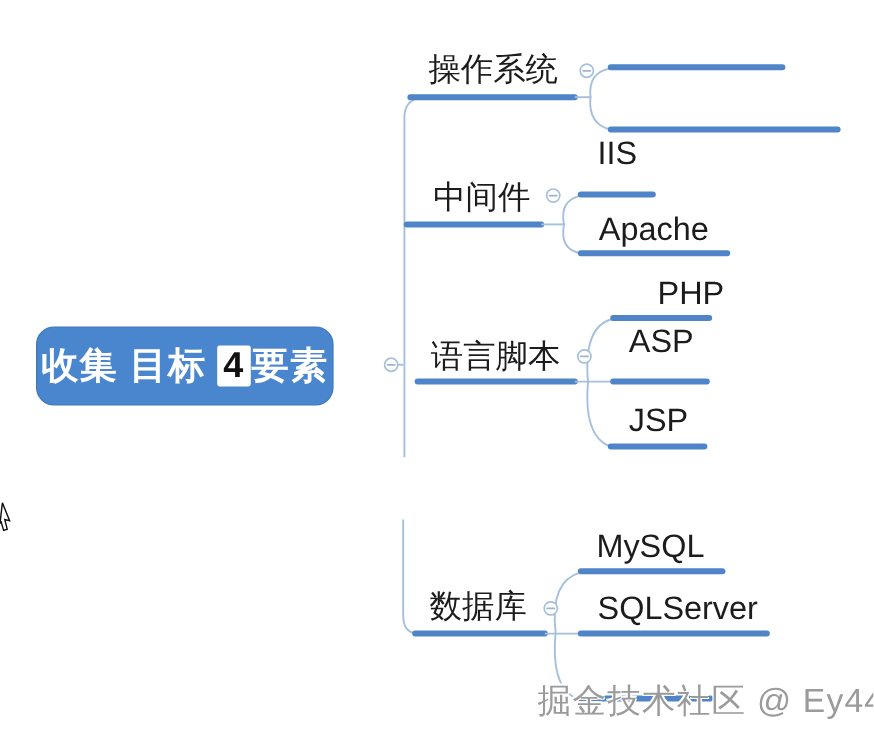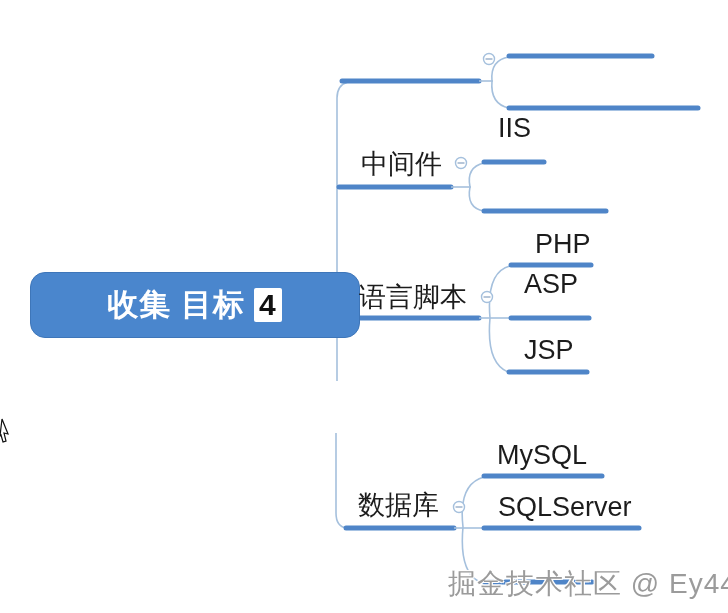--- a/index.html
+++ b/index.html
@@ -127,6 +127,7 @@
       <span class="badge">4</span>
   </div>
 
+  <div class="label" style="left:357px;top:44px">操作系统</div>
   <div class="label" style="left:359px;top:283px">语言脚本</div>
   <div class="label" style="left:361px;top:150px">中间件</div>
   <div class="label" style="left:358px;top:491px">数据库</div>

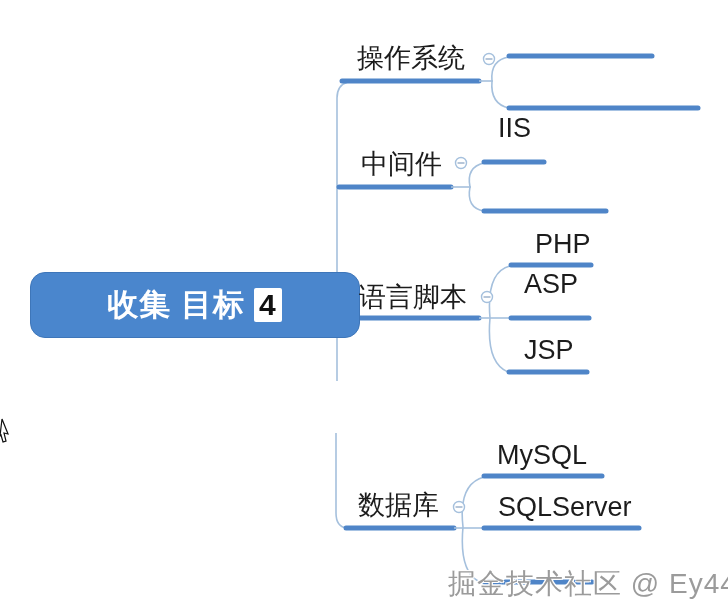--- a/index.html
+++ b/index.html
@@ -133,6 +133,7 @@
   <div class="label" style="left:358px;top:491px">数据库</div>
 
   <div class="label" style="left:498px;top:114px">IIS</div>
+  <div class="label" style="left:499px;top:177px">Apache</div>
   <div class="label" style="left:535px;top:230px">PHP</div>
   <div class="label" style="left:524px;top:270px">ASP</div>
   <div class="label" style="left:524px;top:336px">JSP</div>

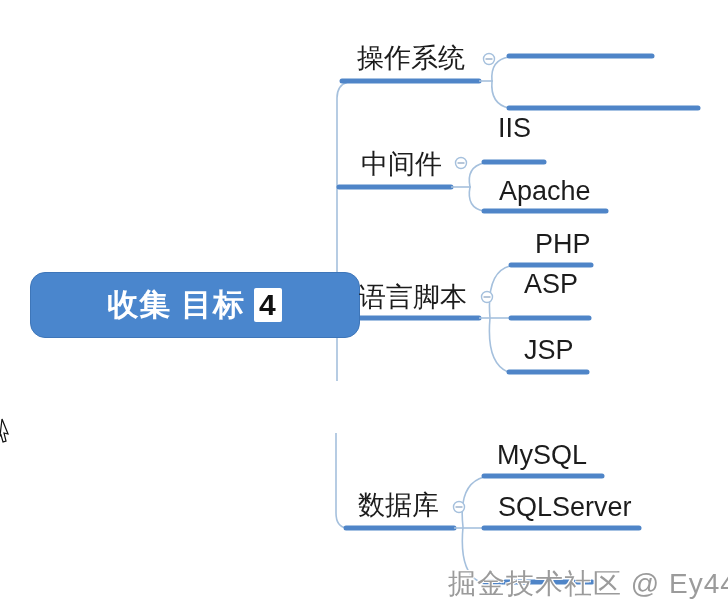--- a/index.html
+++ b/index.html
@@ -134,7 +134,7 @@
 
   <div class="label" style="left:498px;top:114px">IIS</div>
   <div class="label" style="left:499px;top:177px">Apache</div>
-  <div class="label" style="left:535px;top:230px">PHP</div>
+  <div class="label" style="left:548px;top:230px">PHP</div>
   <div class="label" style="left:524px;top:270px">ASP</div>
   <div class="label" style="left:524px;top:336px">JSP</div>
   <div class="label" style="left:497px;top:441px">MySQL</div>

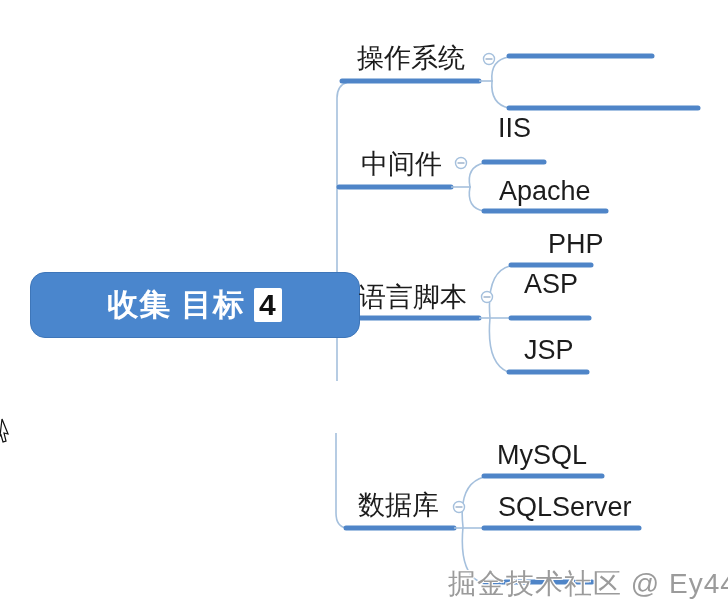--- a/index.html
+++ b/index.html
@@ -28,7 +28,7 @@
   .root-node{
     position:absolute;
     left:30px;top:272px;
-    width:330px;height:66px;
+    width:248px;height:66px;
     background:var(--node-fill,#4a86cd);
     border:1px solid #3e76b9;
     border-radius:15px;

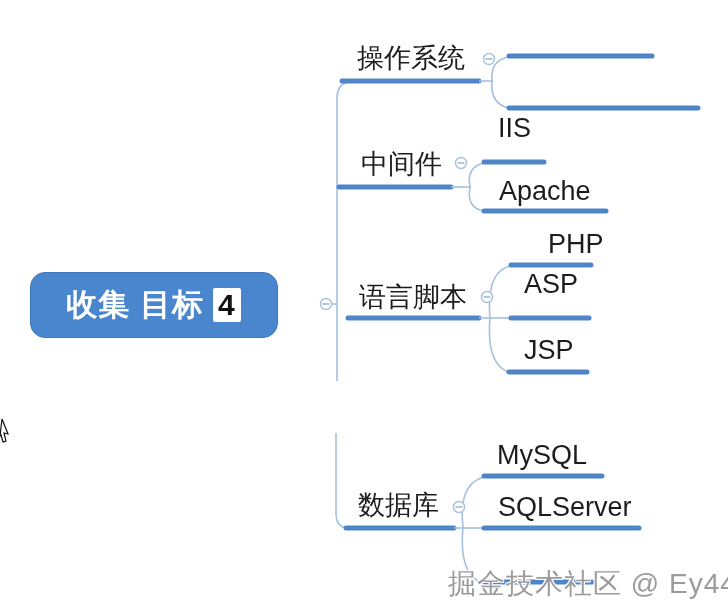--- a/index.html
+++ b/index.html
@@ -125,6 +125,7 @@
   <div class="root-node">
     <span>收集 目标</span>
       <span class="badge">4</span>
+      <span>要素</span>
   </div>
 
   <div class="label" style="left:357px;top:44px">操作系统</div>

